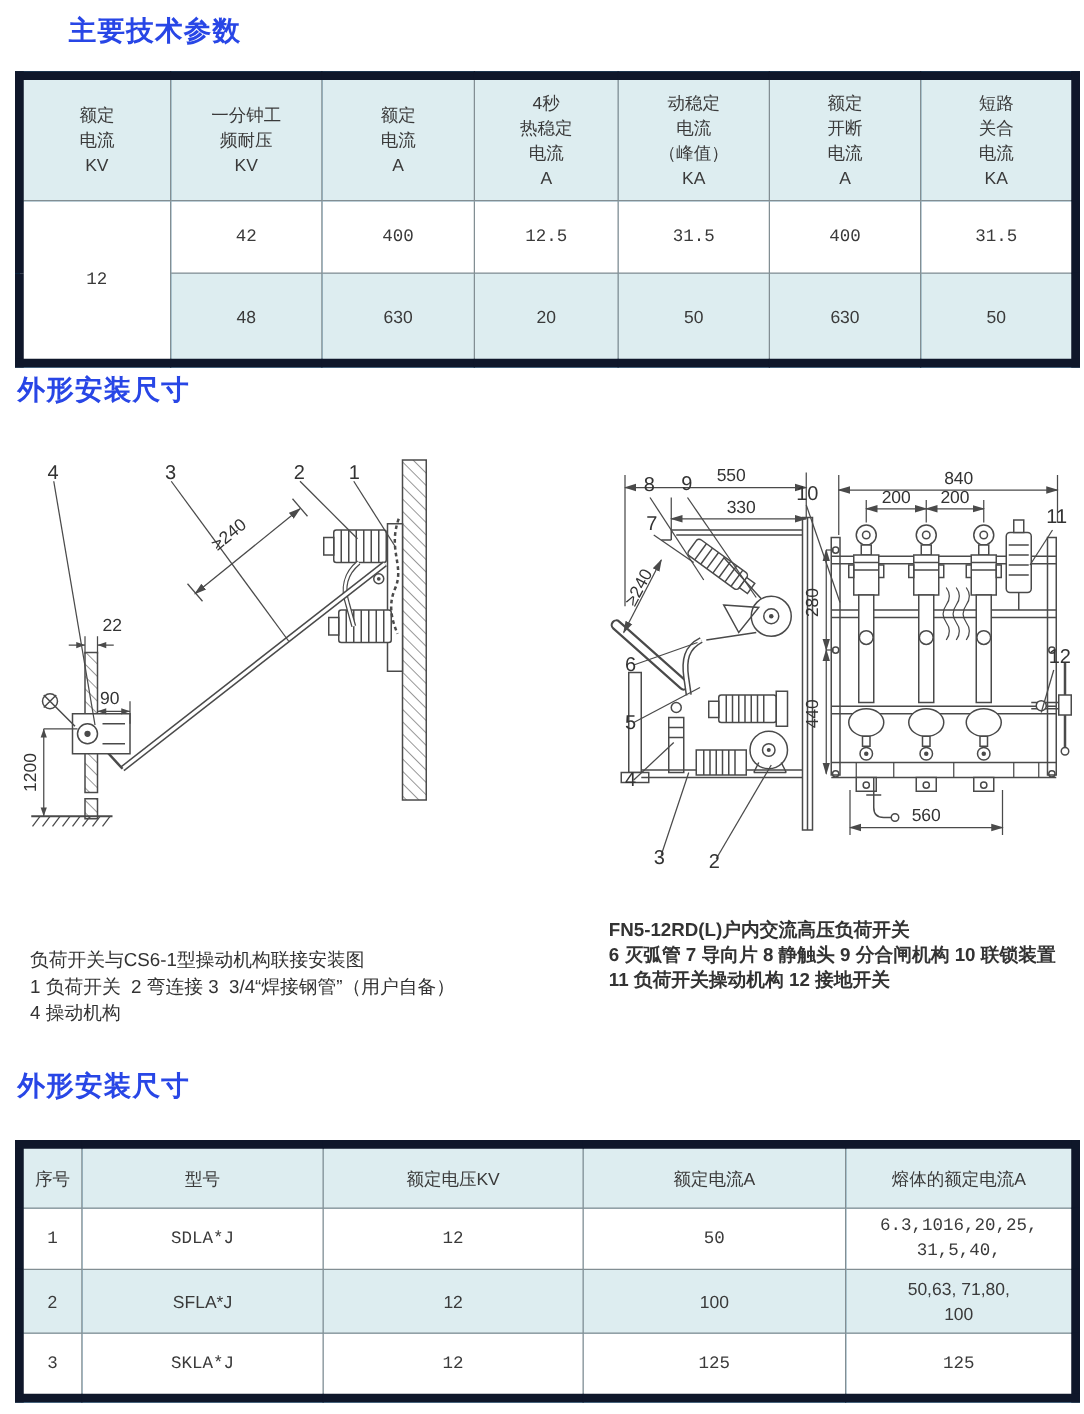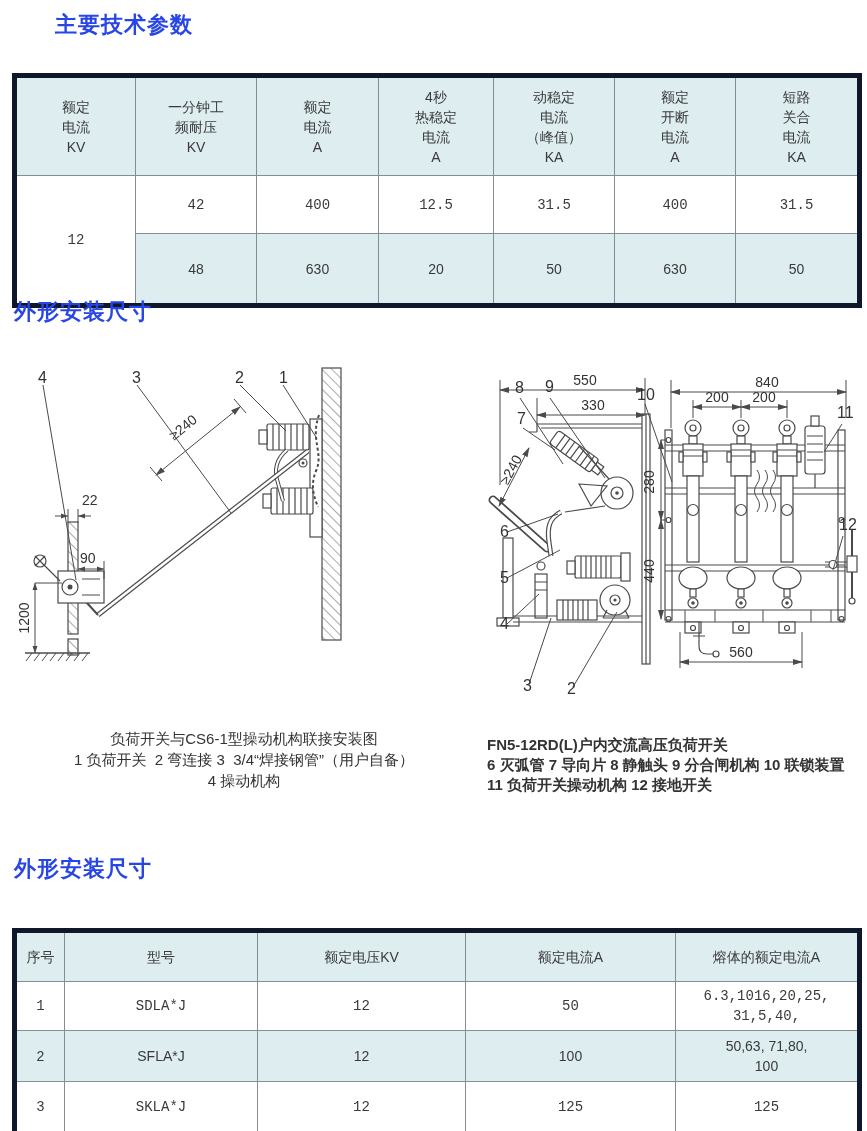--- a/index.html
+++ b/index.html
@@ -7,7 +7,7 @@
         font-family:"Liberation Sans",sans-serif;color:#333;}
   .sec-title{position:absolute;font-size:22px;font-weight:bold;color:#2846e6;letter-spacing:1px;}
   table.spec{position:absolute;border-collapse:collapse;table-layout:fixed;
-             border:5px solid #0f172a;background:#0369a1;margin-top:16px;}
+             border:7px solid #0f172a;background:#0369a1;}
   table.spec td,table.spec th{border:1px solid #828e93;font-size:14px;font-weight:normal;
              text-align:center;vertical-align:middle;color:#3a3a3a;white-space:pre-line;
              line-height:20px;padding:2px;}

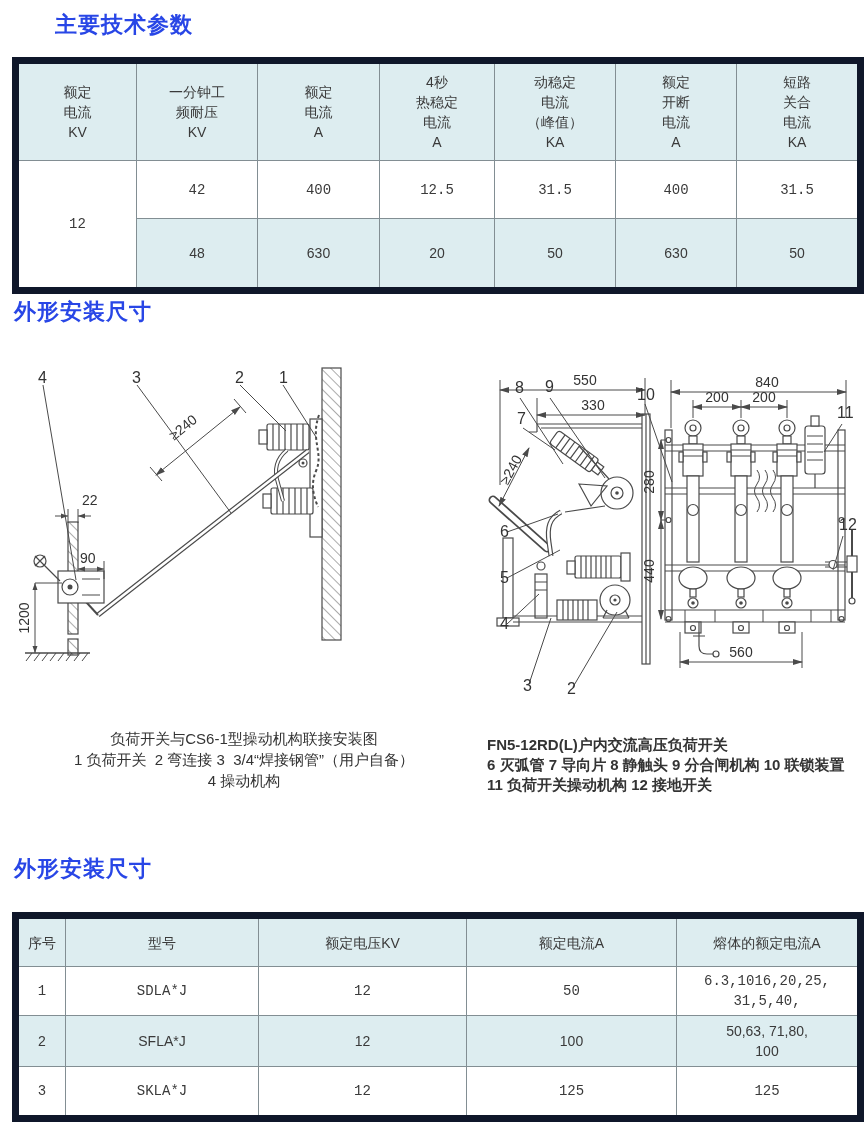--- a/index.html
+++ b/index.html
@@ -357,7 +357,7 @@
     <text class="dimt" x="266" y="297" text-anchor="middle">560</text>
   </svg>
 
-  <div class="caption" style="left:24px;top:728px;width:440px;text-align:center;">
+  <div class="caption" style="left:24px;top:758px;width:440px;">
     <div class="cap-line">负荷开关与CS6-1型操动机构联接安装图</div>
     <div class="cap-line">1 负荷开关  2 弯连接 3  3/4“焊接钢管”（用户自备）</div>
     <div class="cap-line">4 操动机构</div>

